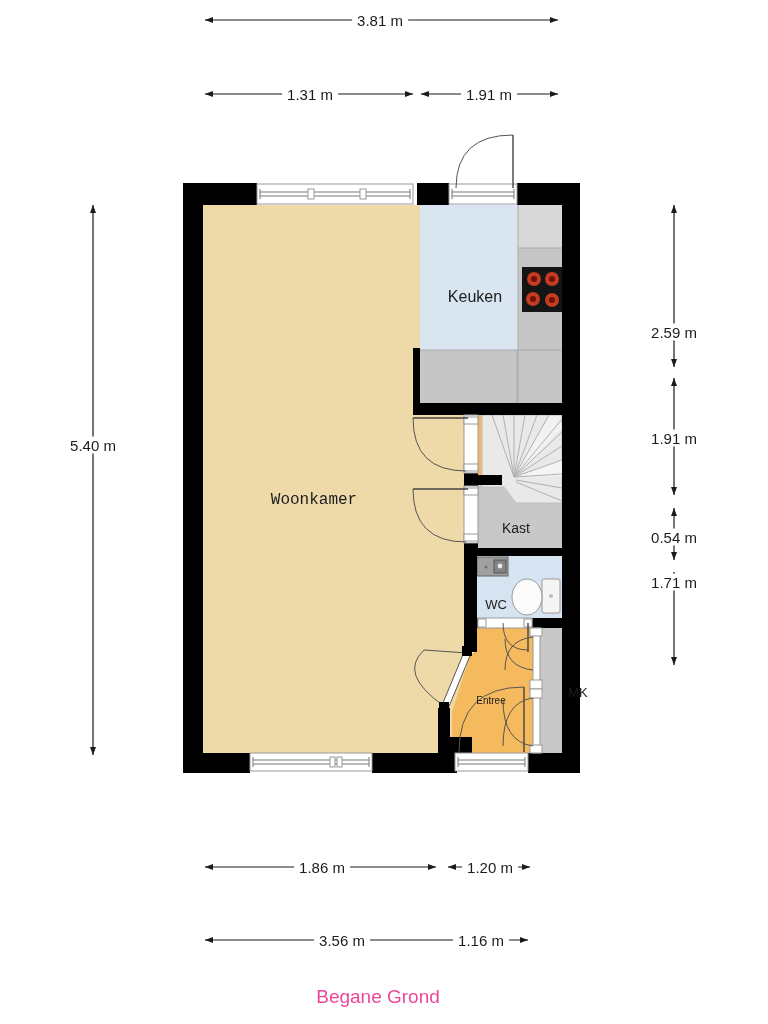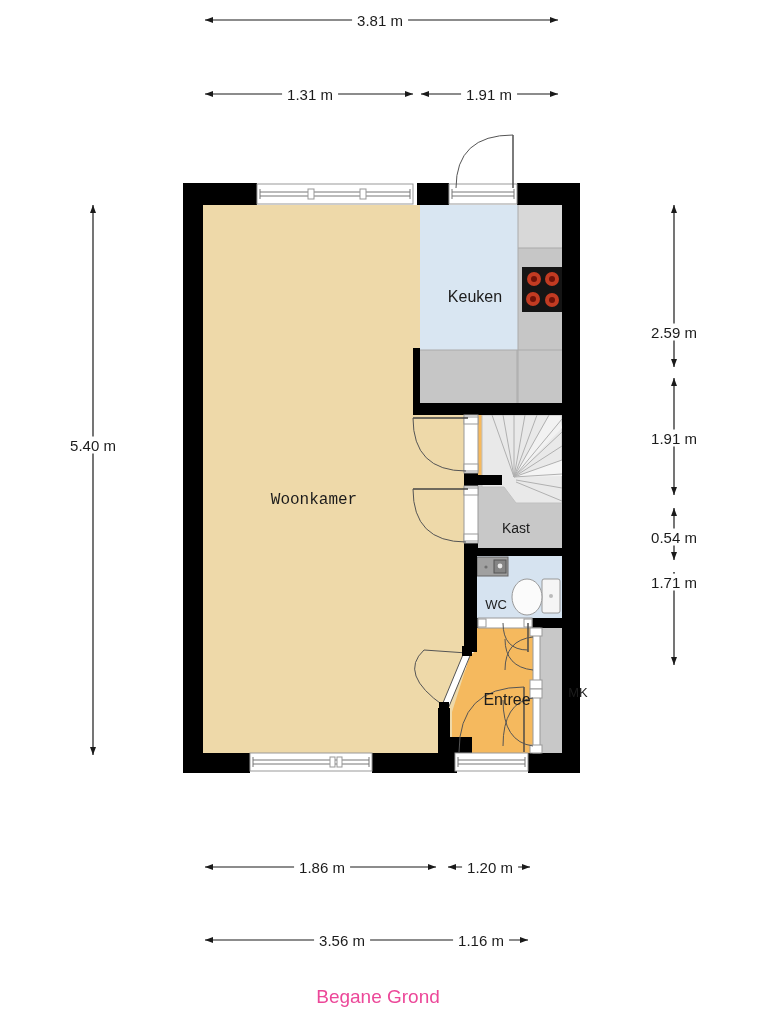--- a/index.html
+++ b/index.html
@@ -262,7 +262,7 @@
 <div class="lbl room" style="left:475px;top:297px;">Keuken</div>
 <div class="lbl room" style="left:516px;top:528px;font-size:14px;">Kast</div>
 <div class="lbl room" style="left:496px;top:604px;font-size:13px;background:transparent;">WC</div>
-<div class="lbl room" style="left:491px;top:700px;font-size:16px;margin-left:16px;">Entree</div>
+<div class="lbl room" style="left:491px;top:700px;font-size:10px;">Entree</div>
 <div class="lbl room" style="left:552px;top:692px;font-size:13px;margin-left:26px;">MK</div>
 
 <div class="lbl dim" style="left:380px;top:20px;">3.81 m</div>

